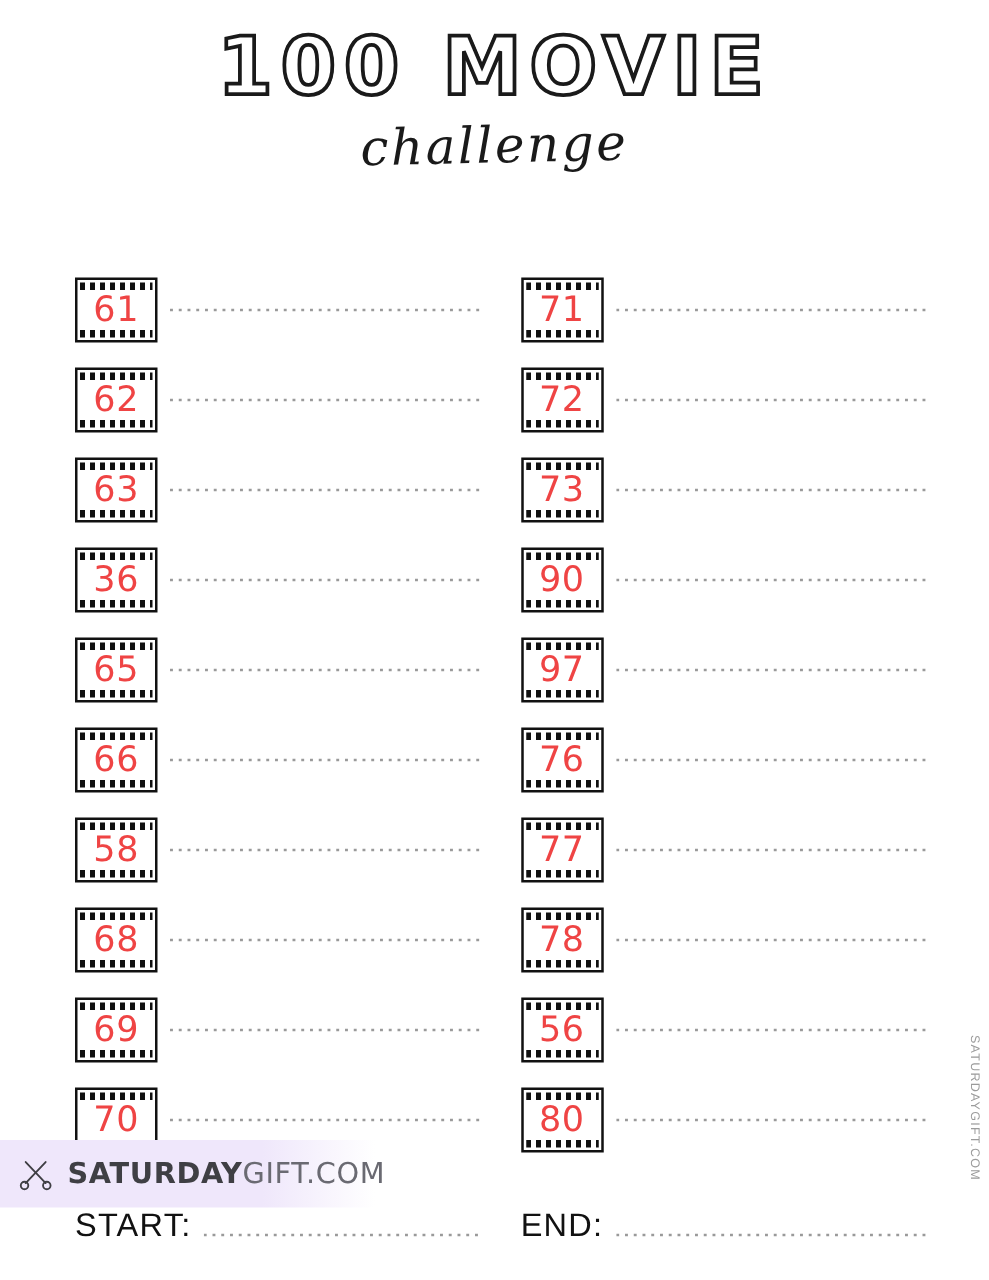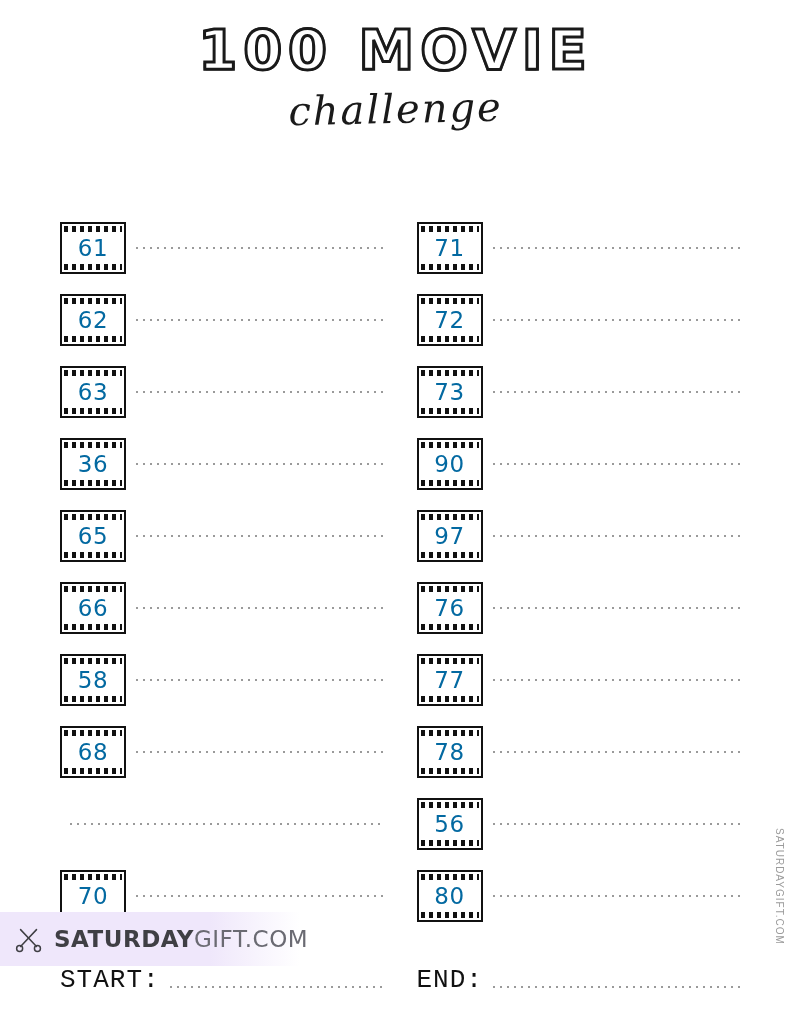--- a/index.html
+++ b/index.html
@@ -32,7 +32,7 @@
   .title {
     font-family: "DejaVu Sans", sans-serif;
     font-weight: 700;
-    font-size: 56px;
+    font-size: 64px;
     letter-spacing: 6px;
     line-height: 1;
     color: #ffffff;

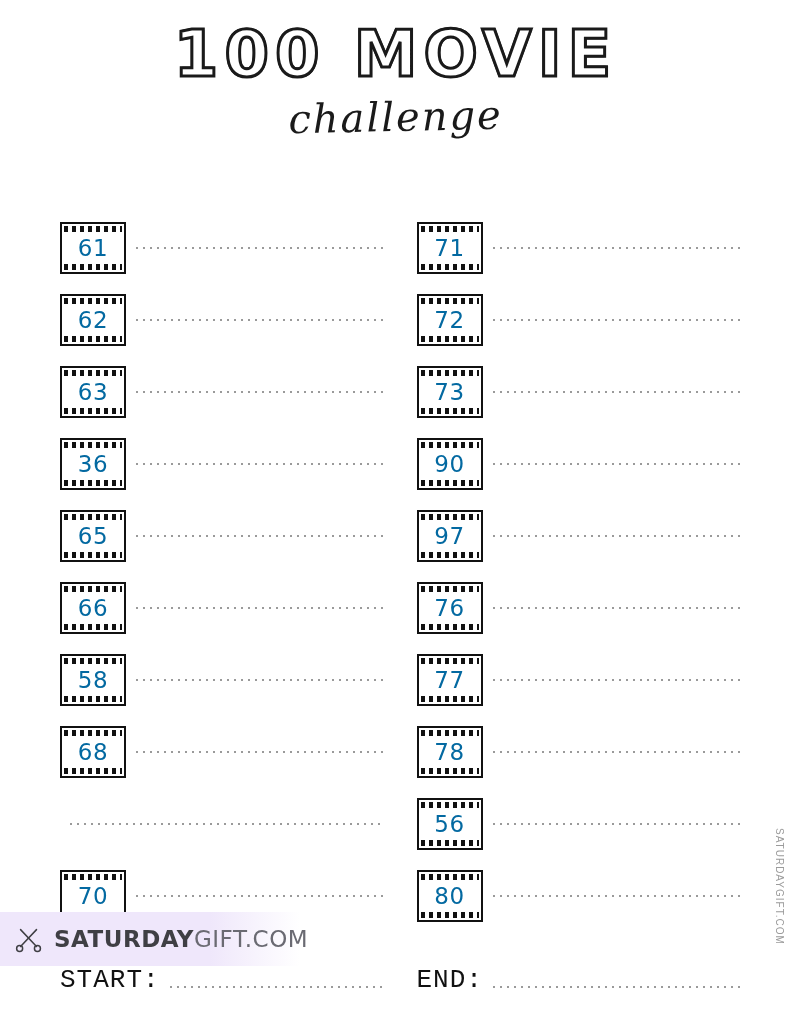--- a/index.html
+++ b/index.html
@@ -103,8 +103,8 @@
   .ticket .perf.bottom { bottom: 2px; }
   .ticket .num {
     font-family: "DejaVu Sans", sans-serif;
-    font-size: 23px;
-    color: #0369a1;
+    font-size: 28px;
+    color: #ef4444;
     line-height: 1;
     letter-spacing: 0.5px;
   }

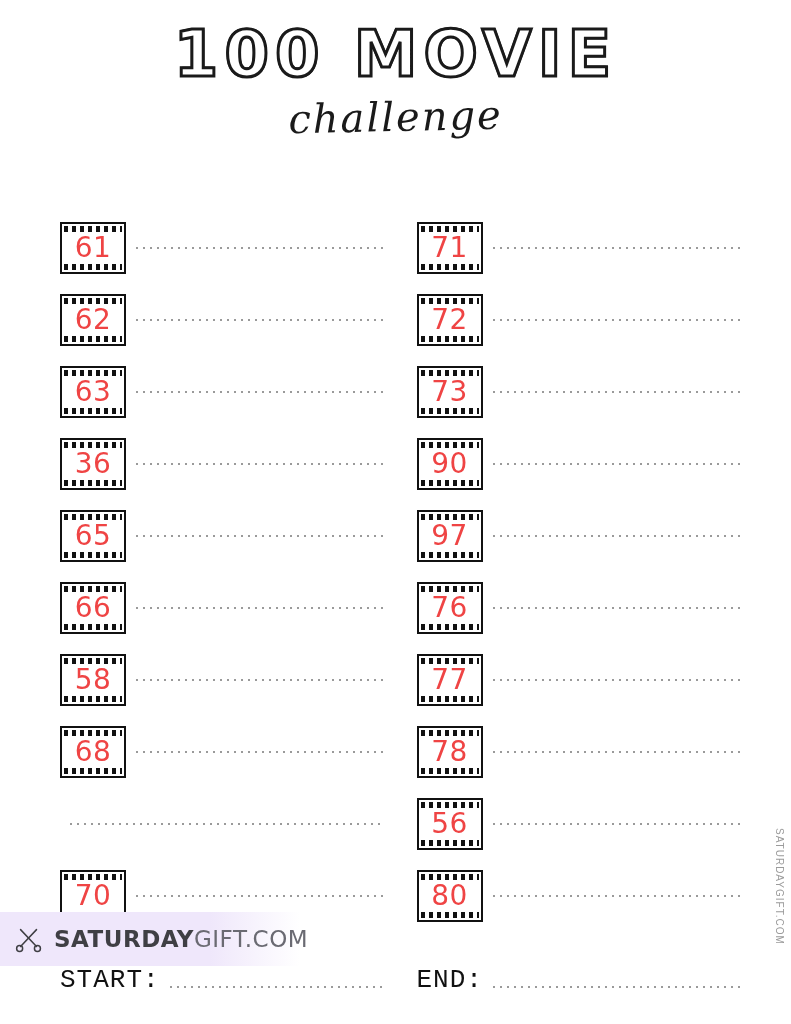--- a/index.html
+++ b/index.html
@@ -277,6 +277,11 @@
         <div class="dots"></div>
       </div>
       <div class="row">
+        <div class="ticket">
+          <span class="perf top"></span>
+          <span class="num">69</span>
+          <span class="perf bottom"></span>
+        </div>
         <div class="dots"></div>
       </div>
       <div class="row">

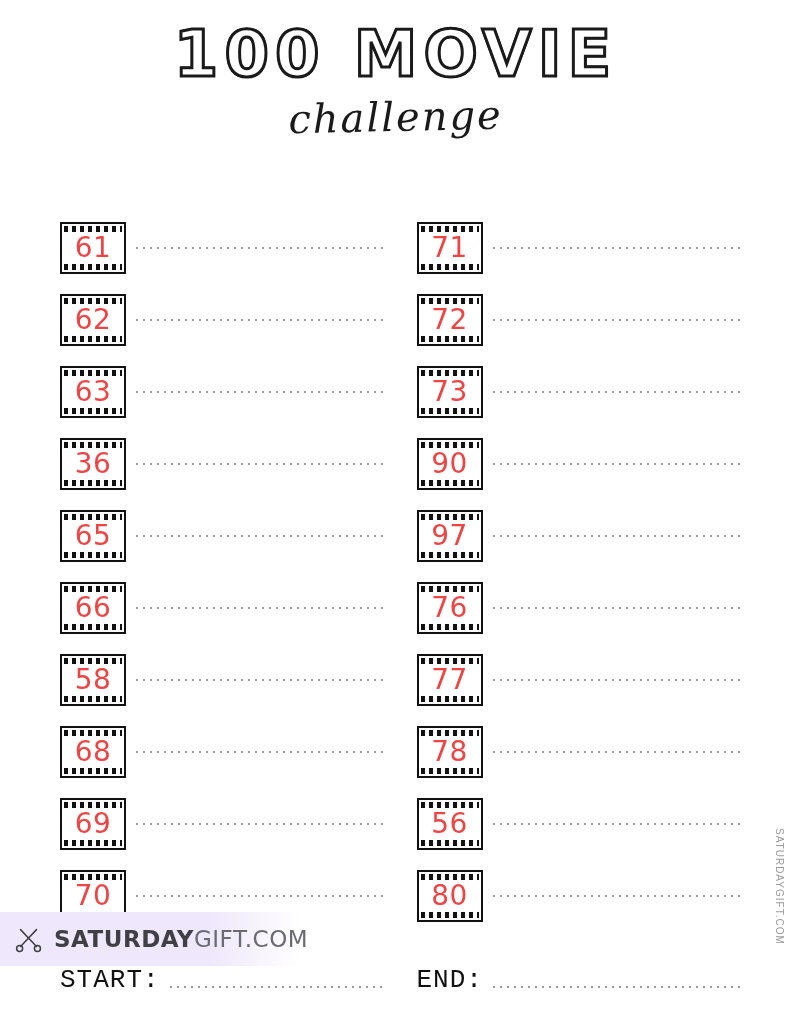--- a/index.html
+++ b/index.html
@@ -138,7 +138,7 @@
     align-items: flex-end;
   }
   .foot-label {
-    font-family: Liberation Mono, monospace;
+    font-family: Liberation Sans, sans-serif;
     font-size: 26px;
     color: #111111;
     letter-spacing: 1px;

